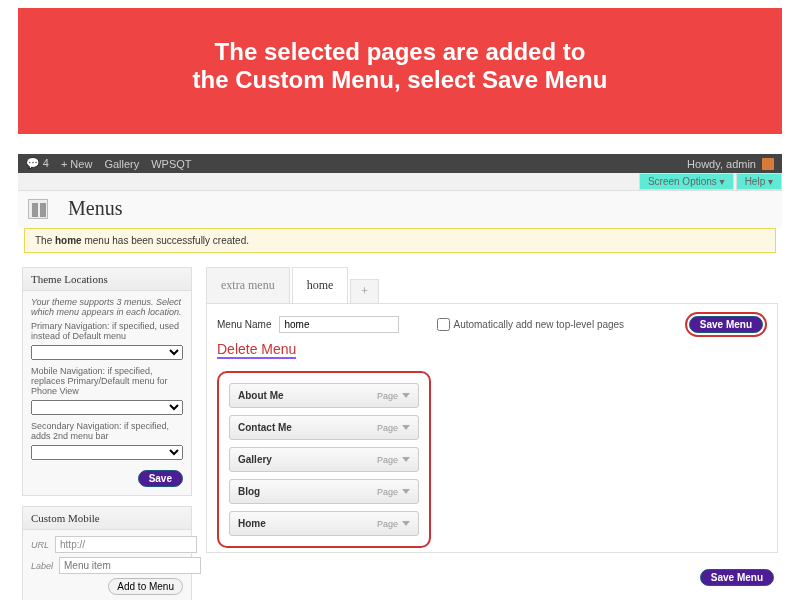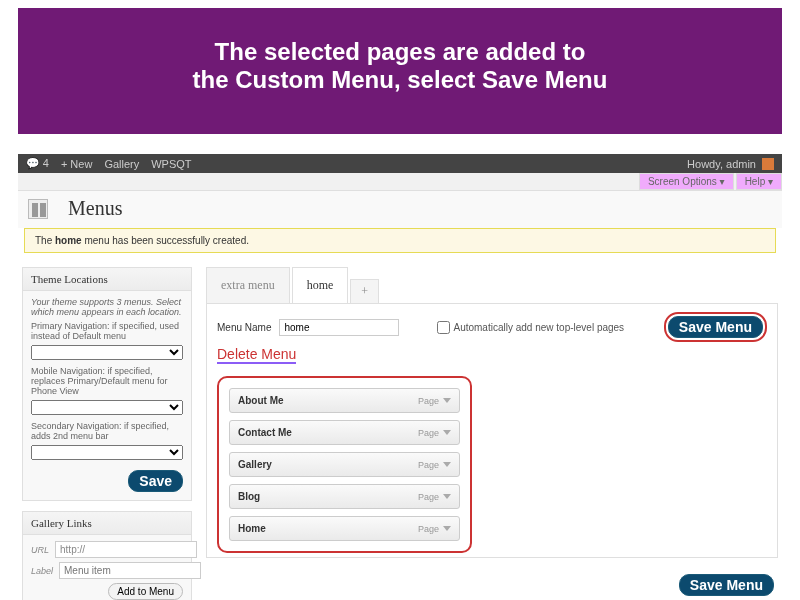--- a/index.html
+++ b/index.html
@@ -4,7 +4,7 @@
 <style>
 * { box-sizing: border-box; margin: 0; padding: 0; }
 body { font-family: Arial, Helvetica, sans-serif; background: #fff; width: 800px; height: 600px; overflow: hidden; font-size: 11px; color: #333; }
-.banner { background: #701a75; color: #fff; text-align: center; padding: 30px 40px 40px; font-size: 24px; font-weight: bold; margin: 8px 18px 20px; }
+.banner { background: #ef4444; color: #fff; text-align: center; padding: 30px 40px 40px; font-size: 24px; font-weight: bold; margin: 8px 18px 20px; }
 .wp-container { margin: 0 18px; }
 .adminbar { background: #444; color: #ccc; font-size: 11px; display: flex; align-items: center; padding: 3px 8px; justify-content: space-between; }
 .adminbar-left { display: flex; gap: 12px; align-items: center; }

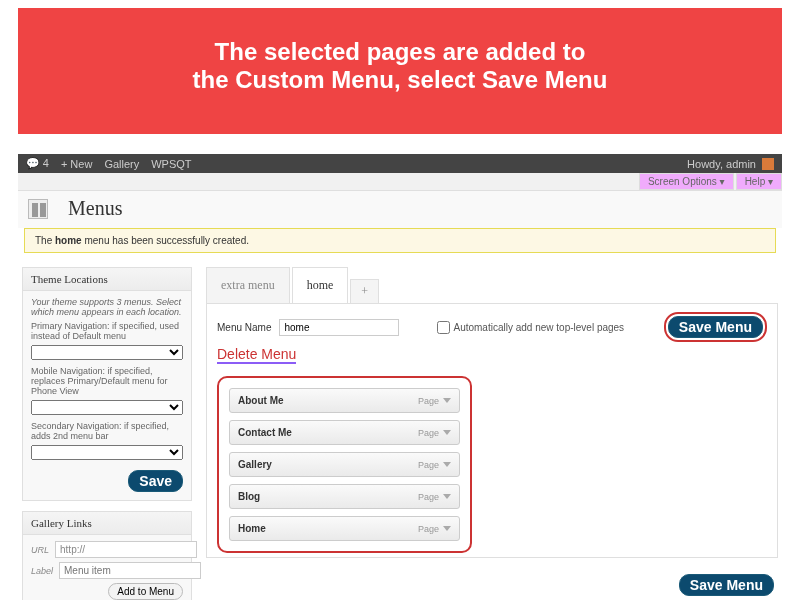--- a/index.html
+++ b/index.html
@@ -12,7 +12,7 @@
 .adminbar-right { display: flex; align-items: center; gap: 6px; }
 .avatar { width: 12px; height: 12px; background: #d97a3a; display: inline-block; }
 .screen-tabs { display: flex; justify-content: flex-end; background: #f1f1f1; border-bottom: 1px solid #dfdfdf; }
-.screen-tab { font-size: 10px; color: #666; background: #f0abfc; border: 1px solid #ddd; padding: 2px 8px; margin-left: 2px; cursor: pointer; }
+.screen-tab { font-size: 10px; color: #666; background: #5eead4; border: 1px solid #ddd; padding: 2px 8px; margin-left: 2px; cursor: pointer; }
 .page-head { display: flex; align-items: center; gap: 20px; padding: 6px 10px 8px; background: #f9f9f9; }
 .dashicon { width: 20px; height: 20px; border: 1px solid #bbb; background: #eee; position: relative; }
 .dashicon::before, .dashicon::after { content: ""; position: absolute; background: #999; }

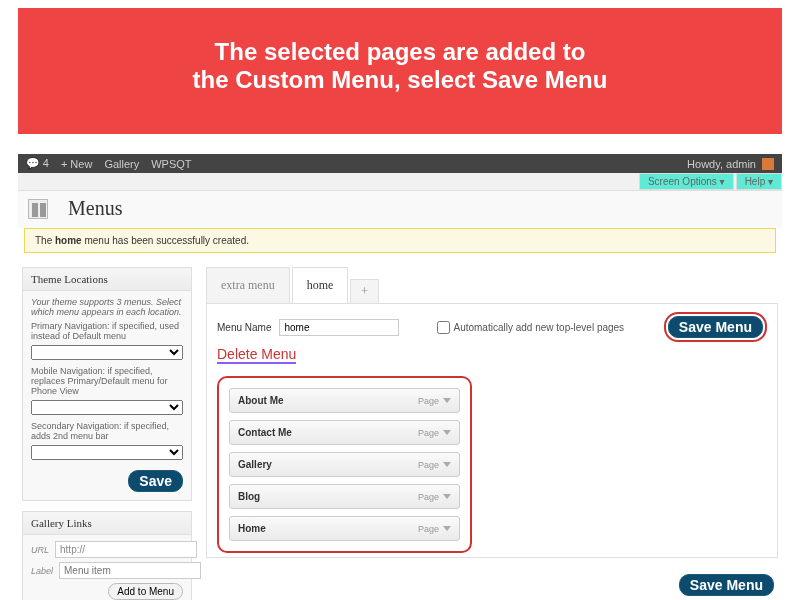--- a/index.html
+++ b/index.html
@@ -28,7 +28,7 @@
 .metabox .inner p { margin-bottom: 4px; }
 .sel { width: 100%; font-size: 10px; margin-bottom: 6px; }
 .row-right { text-align: right; margin-top: 4px; }
-.btn-primary { background: #0c4a6e; color: #fff; border: 1px solid #1a5a78; border-radius: 10px; padding: 2px 10px; font-size: 14px; font-weight: bold; cursor: pointer; }
+.btn-primary { background: #4c1d95; color: #fff; border: 1px solid #1a5a78; border-radius: 10px; padding: 2px 10px; font-size: 10px; font-weight: bold; cursor: pointer; }
 .btn-secondary { background: #f3f3f3; border: 1px solid #bbb; border-radius: 10px; padding: 2px 8px; font-size: 10px; cursor: pointer; }
 .frm-row { display: flex; align-items: center; gap: 6px; margin-bottom: 4px; }
 .frm-row label { width: 34px; color: #888; font-style: italic; font-size: 9px; }

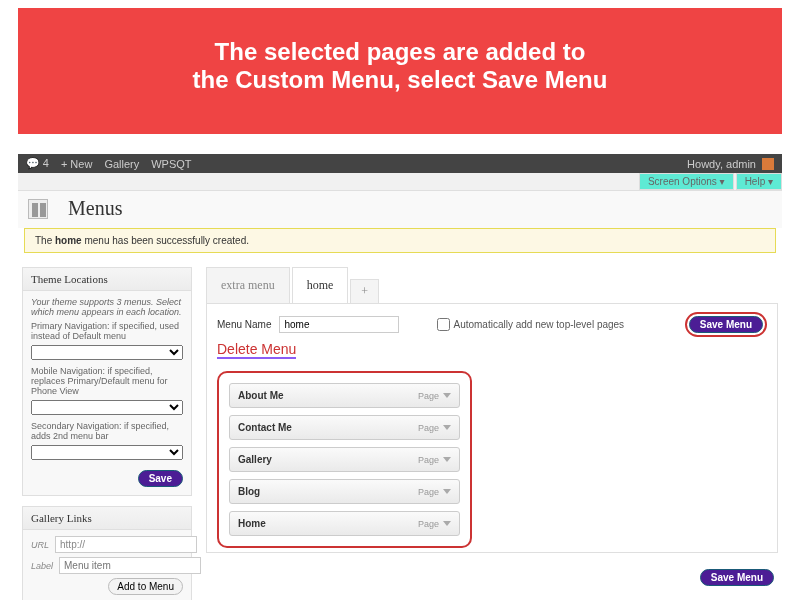--- a/index.html
+++ b/index.html
@@ -45,7 +45,7 @@
 .menu-header .spacer { flex: 1; }
 .circle-highlight { border: 2px solid #c33; border-radius: 14px; padding: 2px; display: inline-block; }
 .delete-link { color: #c33; font-size: 14px; border-bottom: 2px solid #8b5cf6; cursor: pointer; display: inline-block; }
-.menu-items-box { border: 2px solid #c33; border-radius: 10px; padding: 10px; margin-top: 12px; width: 255px; text-align: center; }
+.menu-items-box { border: 2px solid #c33; border-radius: 10px; padding: 10px; margin-top: 12px; width: 214px; text-align: center; }
 .menu-item { background: linear-gradient(#fafafa,#eaeaea); border: 1px solid #ccc; border-radius: 3px; padding: 6px 8px; margin-bottom: 7px; display: flex; justify-content: space-between; align-items: center; font-size: 10px; cursor: move; }
 .menu-item:last-child { margin-bottom: 0; }
 .menu-item .t { font-weight: bold; color: #333; }

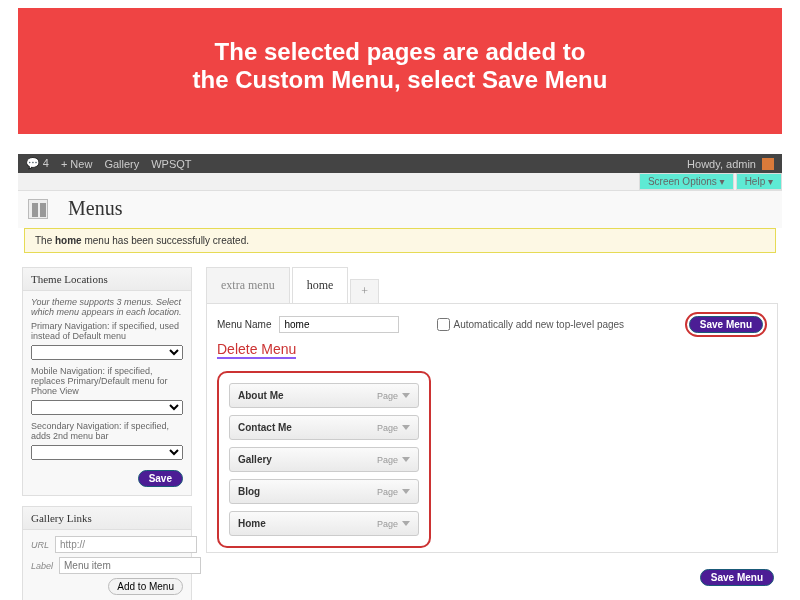--- a/index.html
+++ b/index.html
@@ -108,7 +108,7 @@
       </div>
 
       <div class="metabox">
-        <h3>Gallery Links</h3>
+        <h3>Custom Mobile</h3>
         <div class="inner">
           <div class="frm-row">
             <label>URL</label>

